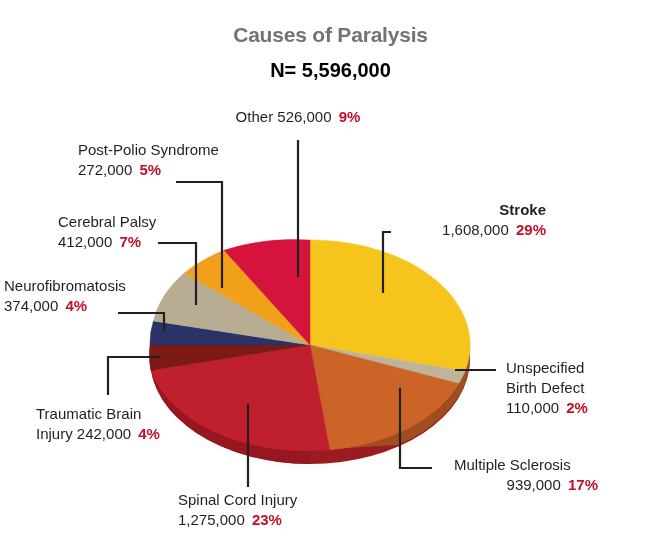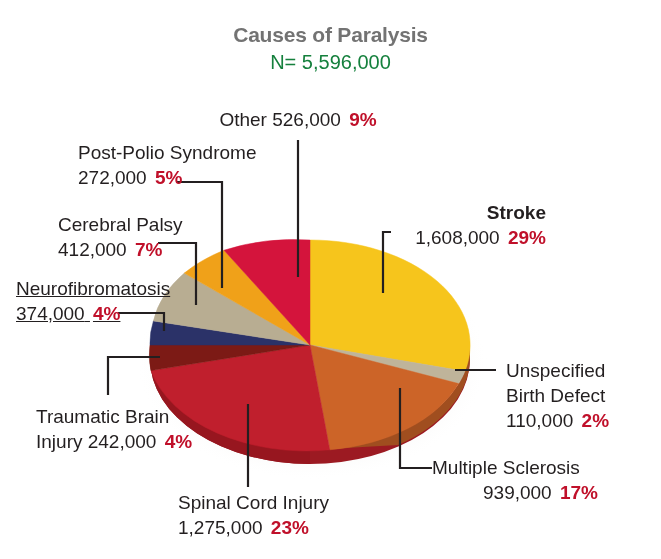--- a/index.html
+++ b/index.html
@@ -37,9 +37,9 @@
   }
   .chart-subtitle {
     font-size: 20px;
-    font-weight: normal;
-    color: #15803d;
-    margin-top: 2px;
+    font-weight: bold;
+    color: #000000;
+    margin-top: 10px;
   }
   svg.pie-svg {
     position: absolute;

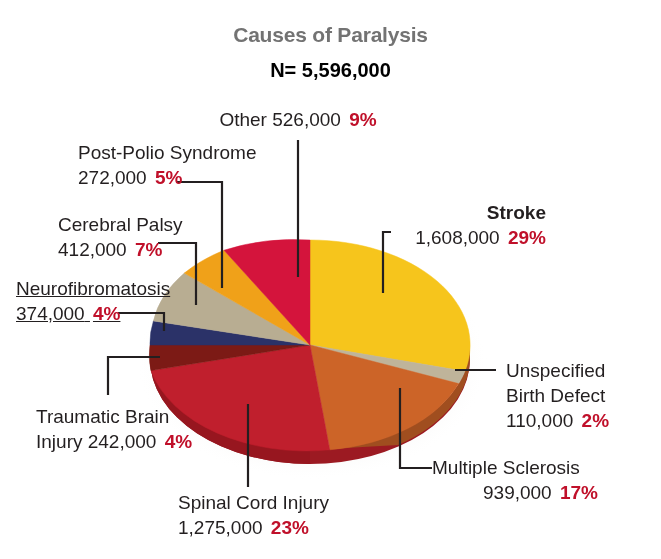--- a/index.html
+++ b/index.html
@@ -51,7 +51,7 @@
   }
   .label {
     position: absolute;
-    font-size: 19px;
+    font-size: 15px;
     line-height: 1.32;
     color: #231f20;
     white-space: nowrap;

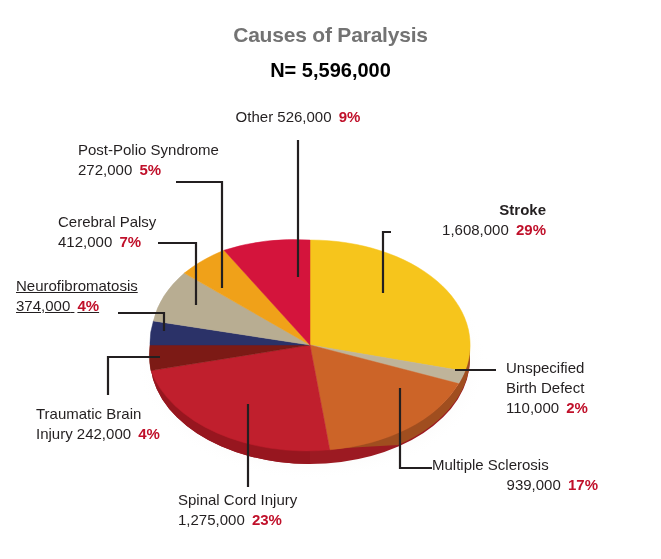--- a/index.html
+++ b/index.html
@@ -150,7 +150,7 @@
     </div>
   </div>
 
-  <div class="label lbl-left" style="left:16px; top:276px;text-decoration:underline;">
+  <div class="label lbl-left" style="left:4px; top:276px;">
     <div><span class="name">Neurofibromatosis</span></div>
     <div>
       <span class="value">374,000</span>

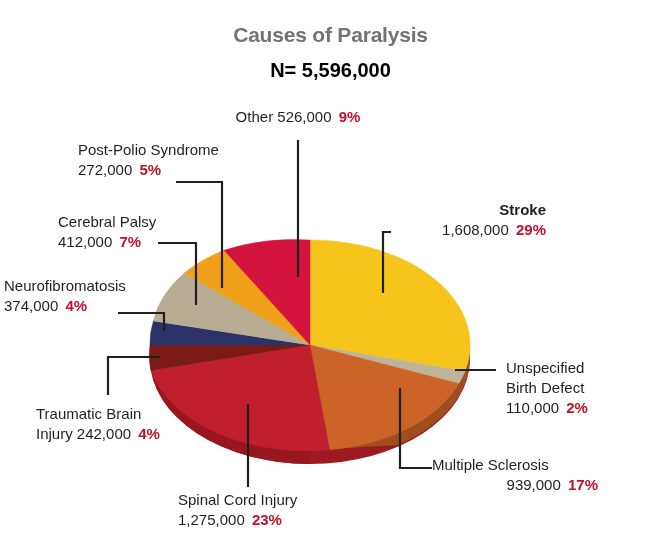--- a/index.html
+++ b/index.html
@@ -175,7 +175,7 @@
   </div>
 
   <div class="label lbl-right" style="left:398px; top:455px; width:200px;">
-    <div style="text-align:left; padding-left:34px;"><span class="name">Multiple Sclerosis</span></div>
+    <div style="text-align:left; padding-left:56px;"><span class="name">Multiple Sclerosis</span></div>
     <div>
       <span class="value">939,000</span>
       <span class="pct">17%</span>

